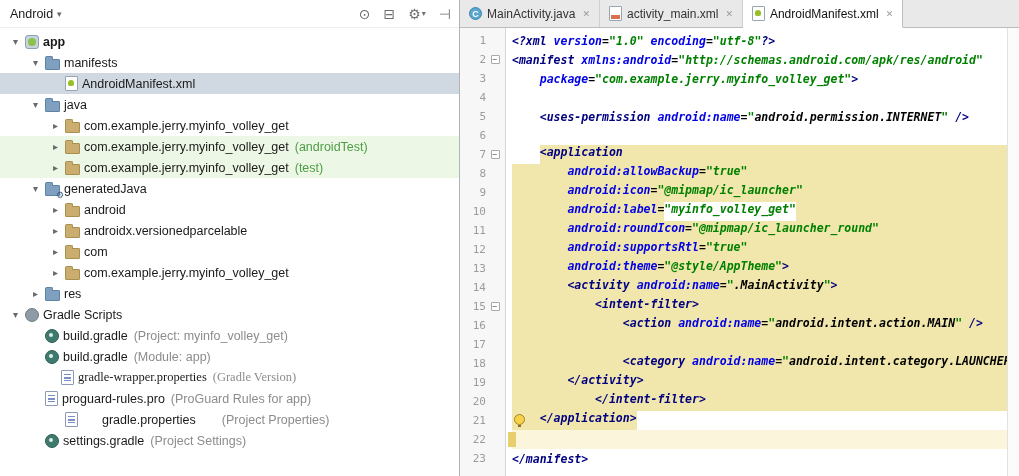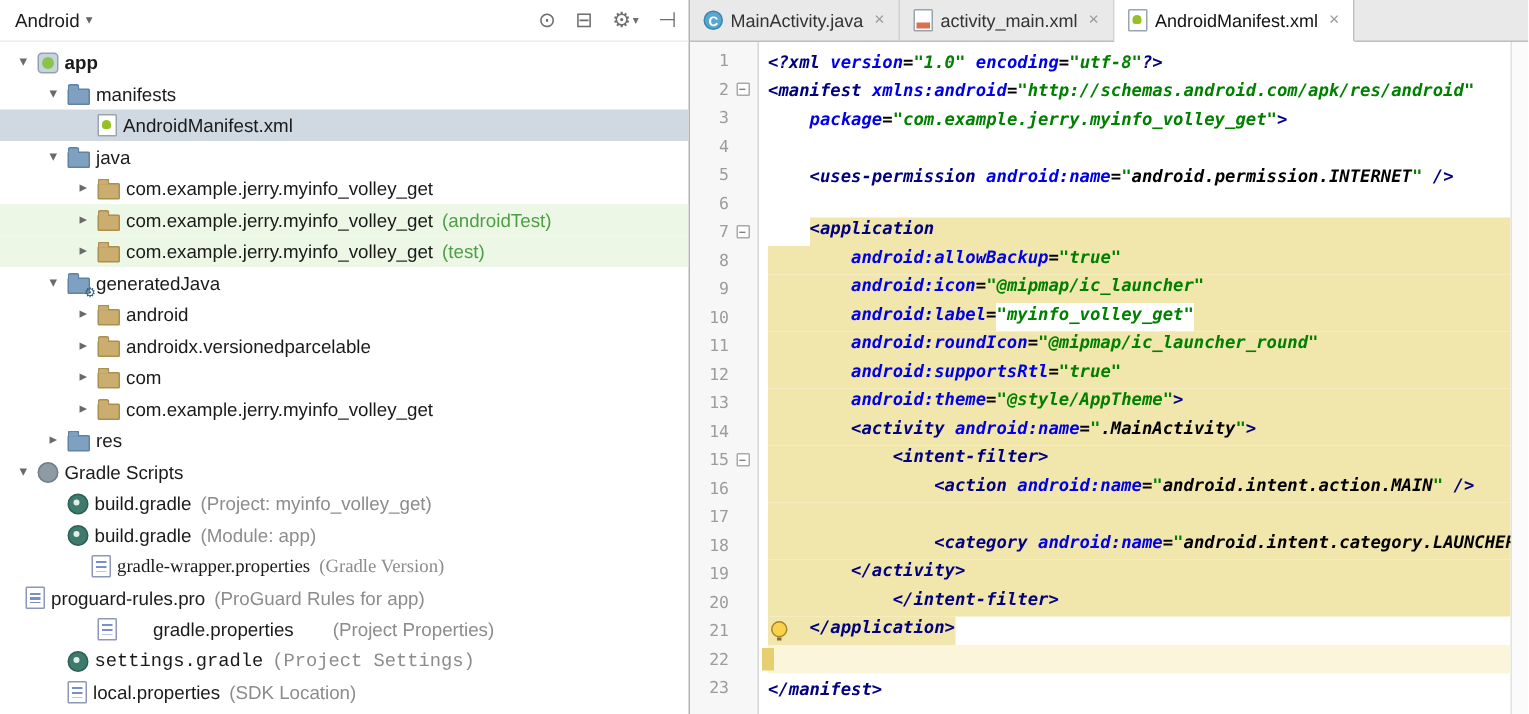--- a/index.html
+++ b/index.html
@@ -189,7 +189,7 @@
           <span class="tree-label">gradle-wrapper.properties</span>
           <span class="annotation">(Gradle Version)</span>
         </div>
-        <div class="tree-row" style="">
+        <div class="tree-row" style="padding-left: 28px;">
           <span class="tree-arrow"></span>
           <span class="ticon icon-properties-file"></span>
           <span class="tree-label">proguard-rules.pro</span>

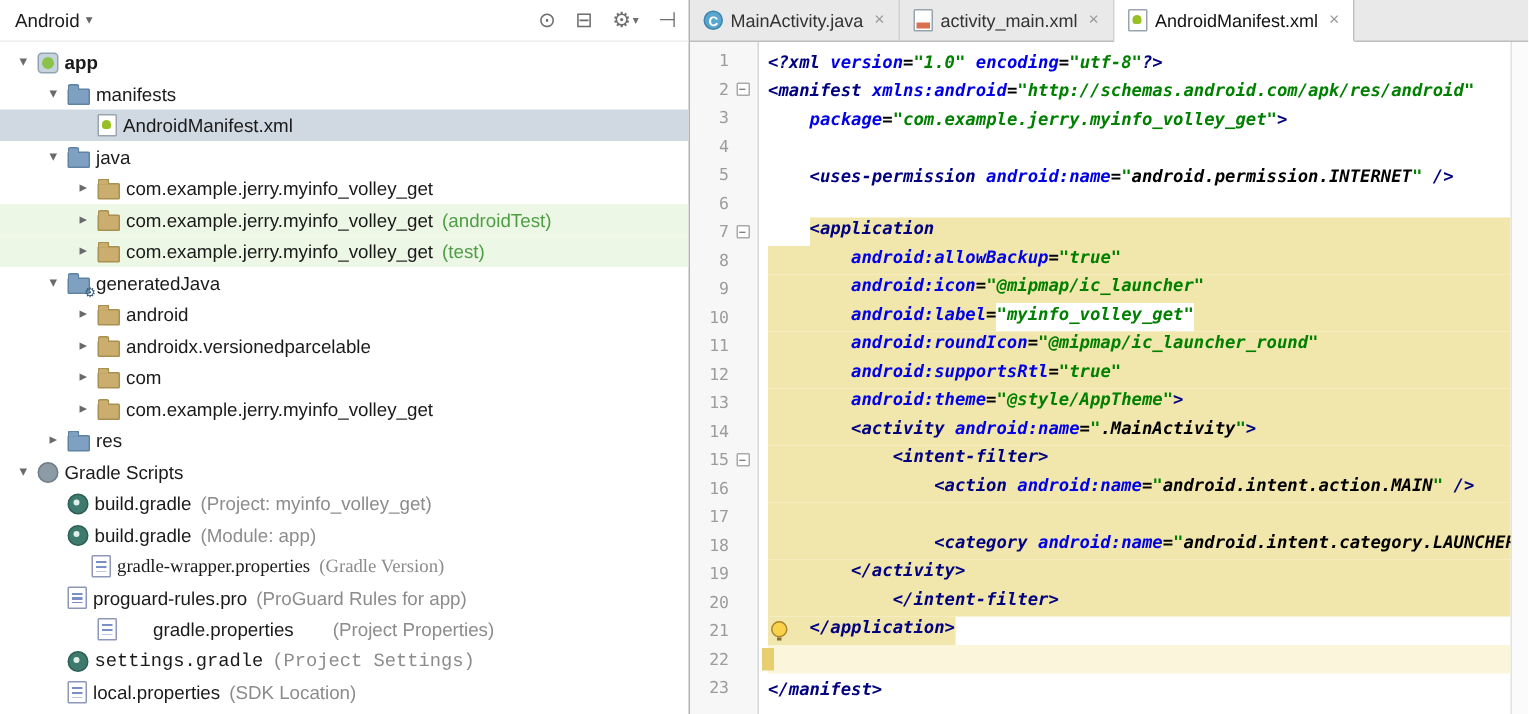--- a/index.html
+++ b/index.html
@@ -201,7 +201,7 @@
           <span class="tree-label">gradle.properties</span>
           <span class="annotation">(Project Properties)</span>
         </div>
-        <div class="tree-row" style="padding-left: 28px; font-family: Liberation Mono, monospace;">
+        <div class="tree-row" style="padding-left: 28px;">
           <span class="tree-arrow"></span>
           <span class="ticon icon-gradle-file"></span>
           <span class="tree-label">settings.gradle</span>

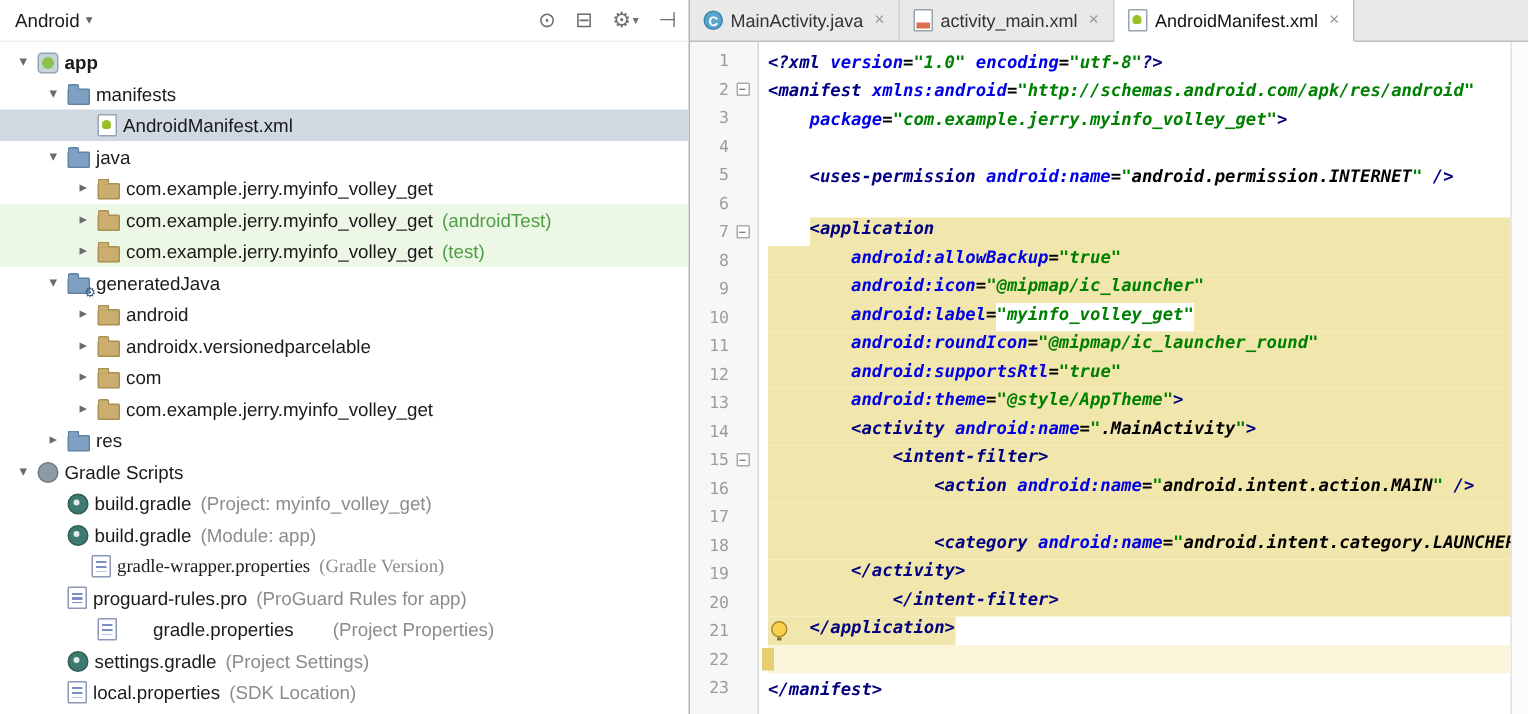--- a/index.html
+++ b/index.html
@@ -207,12 +207,6 @@
           <span class="tree-label">settings.gradle</span>
           <span class="annotation">(Project Settings)</span>
         </div>
-        <div class="tree-row" style="padding-left: 28px;">
-          <span class="tree-arrow"></span>
-          <span class="ticon icon-properties-file"></span>
-          <span class="tree-label">local.properties</span>
-          <span class="annotation">(SDK Location)</span>
-        </div>
       </div>
   </div>
 

